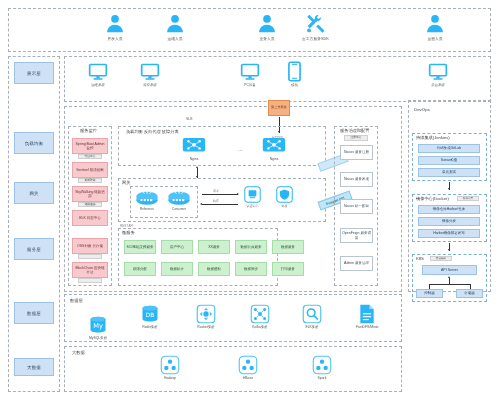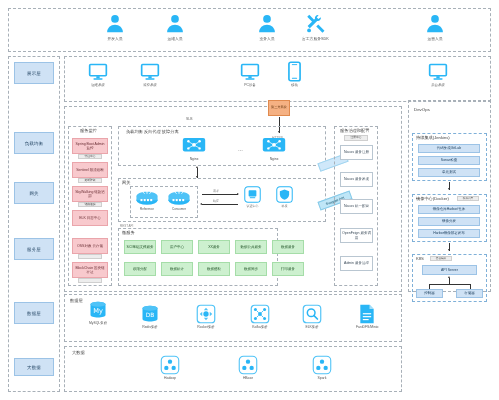--- a/index.html
+++ b/index.html
@@ -472,7 +472,7 @@
   <div class="dframe gray" style="left:64px;top:294px;width:338px;height:48px;"></div>
   <div class="zone-title" style="left:70px;top:299px;">数据层</div>
 
-  <div class="iconwrap" style="left:88px;top:300px;">
+  <div class="iconwrap" style="left:88px;top:315px;">
     <svg width="20" height="20" viewBox="0 0 24 24">
       <ellipse cx="12" cy="5" rx="9" ry="3" fill="#29b6f6"></ellipse>
       <path d="M3 5v13c0 1.7 4 3 9 3s9-1.3 9-3V5z" fill="#29b6f6"></path>

